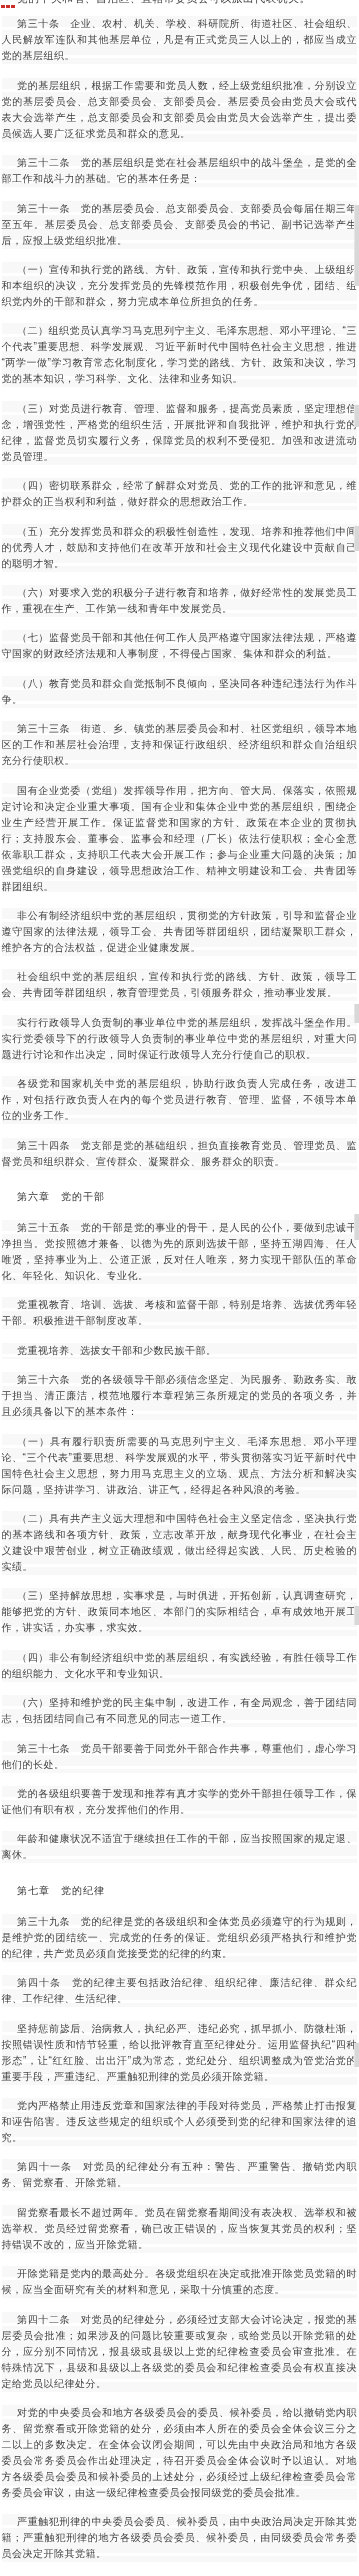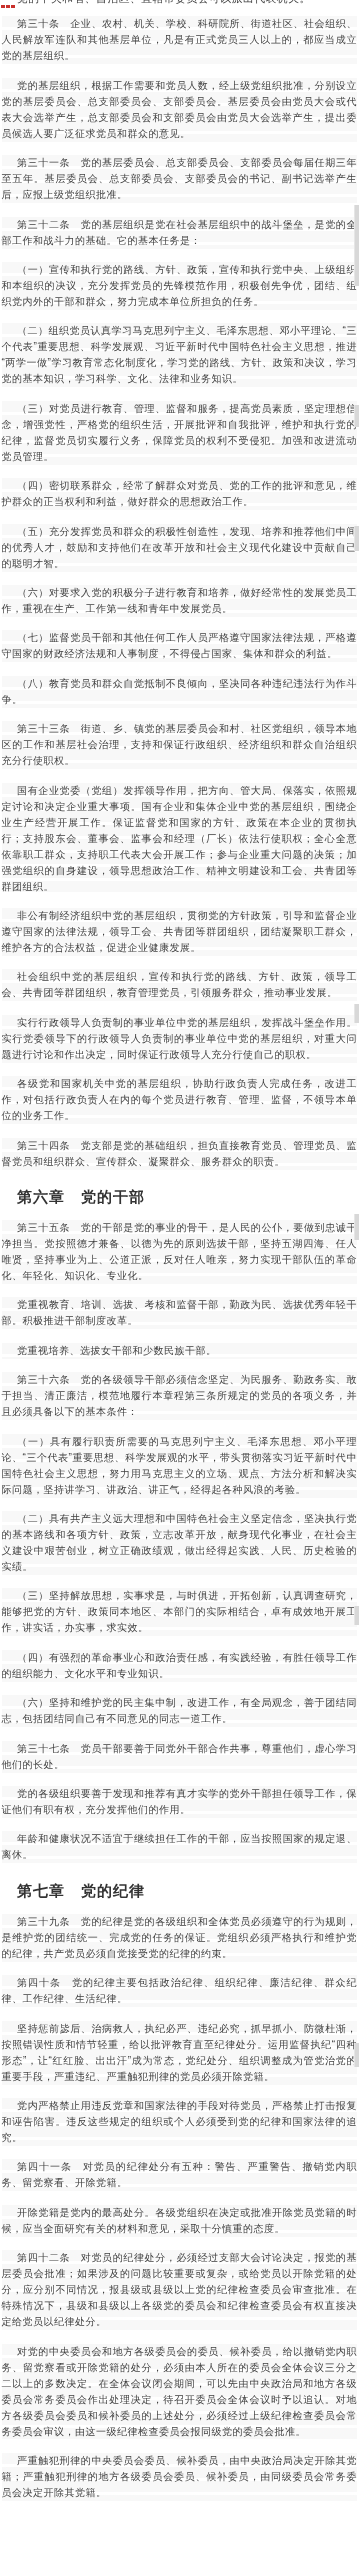--- a/index.html
+++ b/index.html
@@ -75,8 +75,8 @@
     <div class="doc-first">
         <p class="para">第三十条　企业、农村、机关、学校、科研院所、街道社区、社会组织、人民解放军连队和其他基层单位，凡是有正式党员三人以上的，都应当成立党的基层组织。</p>
         <p class="para">党的基层组织，根据工作需要和党员人数，经上级党组织批准，分别设立党的基层委员会、总支部委员会、支部委员会。基层委员会由党员大会或代表大会选举产生，总支部委员会和支部委员会由党员大会选举产生，提出委员候选人要广泛征求党员和群众的意见。</p>
+        <p class="para">第三十二条　党的基层组织是党在社会基层组织中的战斗堡垒，是党的全部工作和战斗力的基础。它的基本任务是：</p>
         <p class="para">第三十一条　党的基层委员会、总支部委员会、支部委员会每届任期三年至五年。基层委员会、总支部委员会、支部委员会的书记、副书记选举产生后，应报上级党组织批准。</p>
-        <p class="para">第三十二条　党的基层组织是党在社会基层组织中的战斗堡垒，是党的全部工作和战斗力的基础。它的基本任务是：</p>
         <p class="para">（一）宣传和执行党的路线、方针、政策，宣传和执行党中央、上级组织和本组织的决议，充分发挥党员的先锋模范作用，积极创先争优，团结、组织党内外的干部和群众，努力完成本单位所担负的任务。</p>
         <p class="para">（二）组织党员认真学习马克思列宁主义、毛泽东思想、邓小平理论、“三个代表”重要思想、科学发展观、习近平新时代中国特色社会主义思想，推进“两学一做”学习教育常态化制度化，学习党的路线、方针、政策和决议，学习党的基本知识，学习科学、文化、法律和业务知识。</p>
         <p class="para">（三）对党员进行教育、管理、监督和服务，提高党员素质，坚定理想信念，增强党性，严格党的组织生活，开展批评和自我批评，维护和执行党的纪律，监督党员切实履行义务，保障党员的权利不受侵犯。加强和改进流动党员管理。</p>

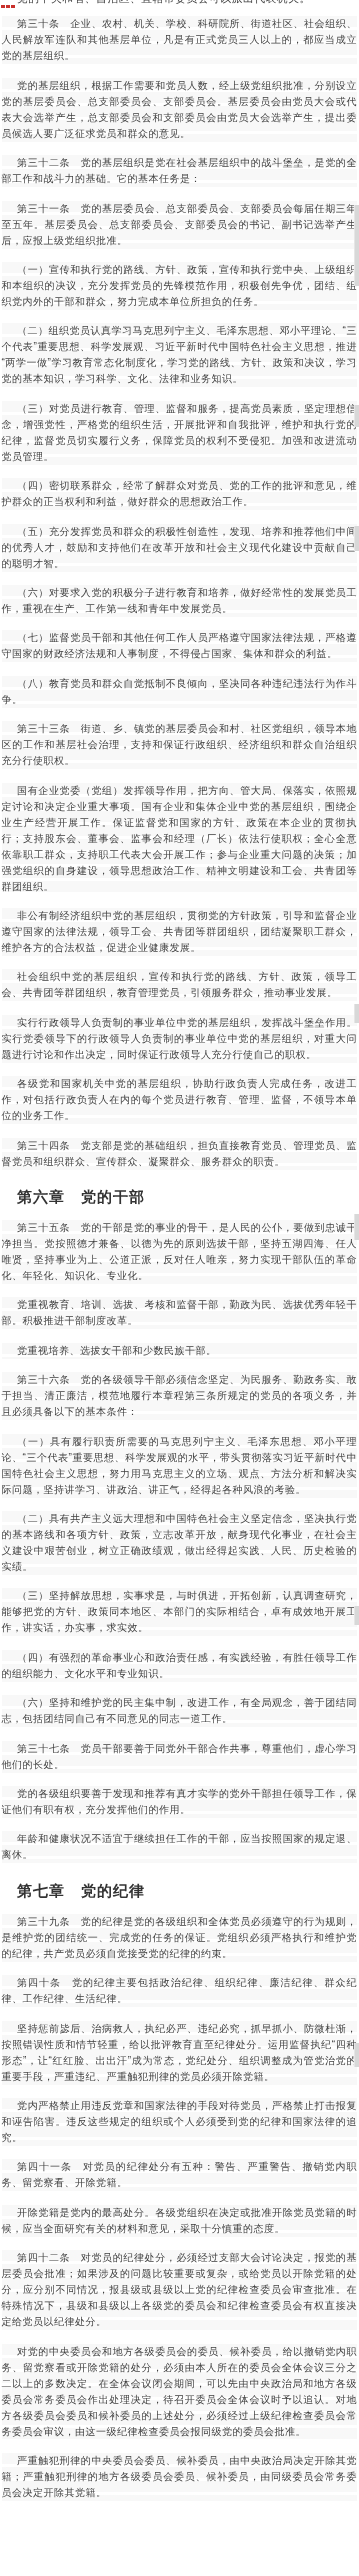--- a/index.html
+++ b/index.html
@@ -44,11 +44,11 @@
   }
   .chapter{
     margin:20.6px 0 15.5px 0;
-    font-size:15px;
+    font-size:10px;
     line-height:14.4px;
     letter-spacing:1px;
     text-indent:15.5px;
-    font-weight:bold;
+    font-weight:normal;
     color:#333333;
   }
   .doc-first{margin-top:11.3px;}

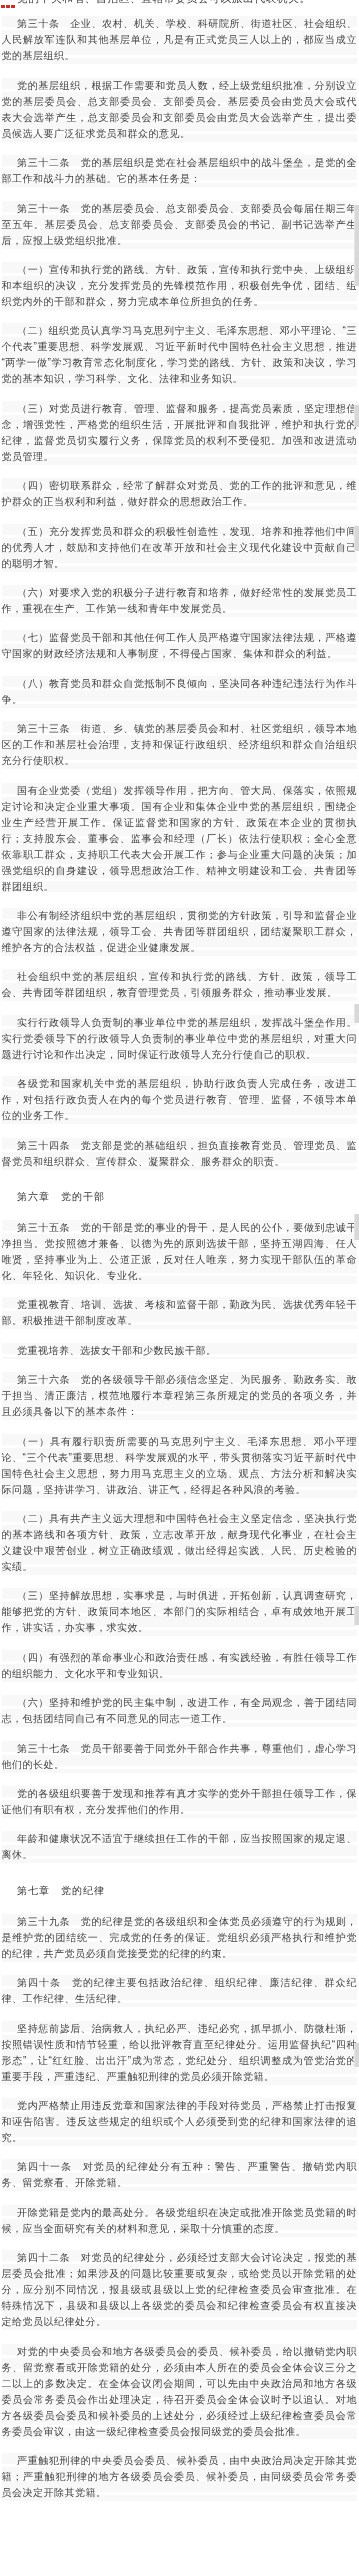--- a/index.html
+++ b/index.html
@@ -94,7 +94,7 @@
         <p class="para">第三十四条　党支部是党的基础组织，担负直接教育党员、管理党员、监督党员和组织群众、宣传群众、凝聚群众、服务群众的职责。</p>
         <h2 class="chapter">第六章　党的干部</h2>
         <p class="para">第三十五条　党的干部是党的事业的骨干，是人民的公仆，要做到忠诚干净担当。党按照德才兼备、以德为先的原则选拔干部，坚持五湖四海、任人唯贤，坚持事业为上、公道正派，反对任人唯亲，努力实现干部队伍的革命化、年轻化、知识化、专业化。</p>
-        <p class="para">党重视教育、培训、选拔、考核和监督干部，勤政为民、选拔优秀年轻干部。积极推进干部制度改革。</p>
+        <p class="para">党重视教育、培训、选拔、考核和监督干部，特别是培养、选拔优秀年轻干部。积极推进干部制度改革。</p>
         <p class="para">党重视培养、选拔女干部和少数民族干部。</p>
         <p class="para">第三十六条　党的各级领导干部必须信念坚定、为民服务、勤政务实、敢于担当、清正廉洁，模范地履行本章程第三条所规定的党员的各项义务，并且必须具备以下的基本条件：</p>
         <p class="para">（一）具有履行职责所需要的马克思列宁主义、毛泽东思想、邓小平理论、“三个代表”重要思想、科学发展观的水平，带头贯彻落实习近平新时代中国特色社会主义思想，努力用马克思主义的立场、观点、方法分析和解决实际问题，坚持讲学习、讲政治、讲正气，经得起各种风浪的考验。</p>

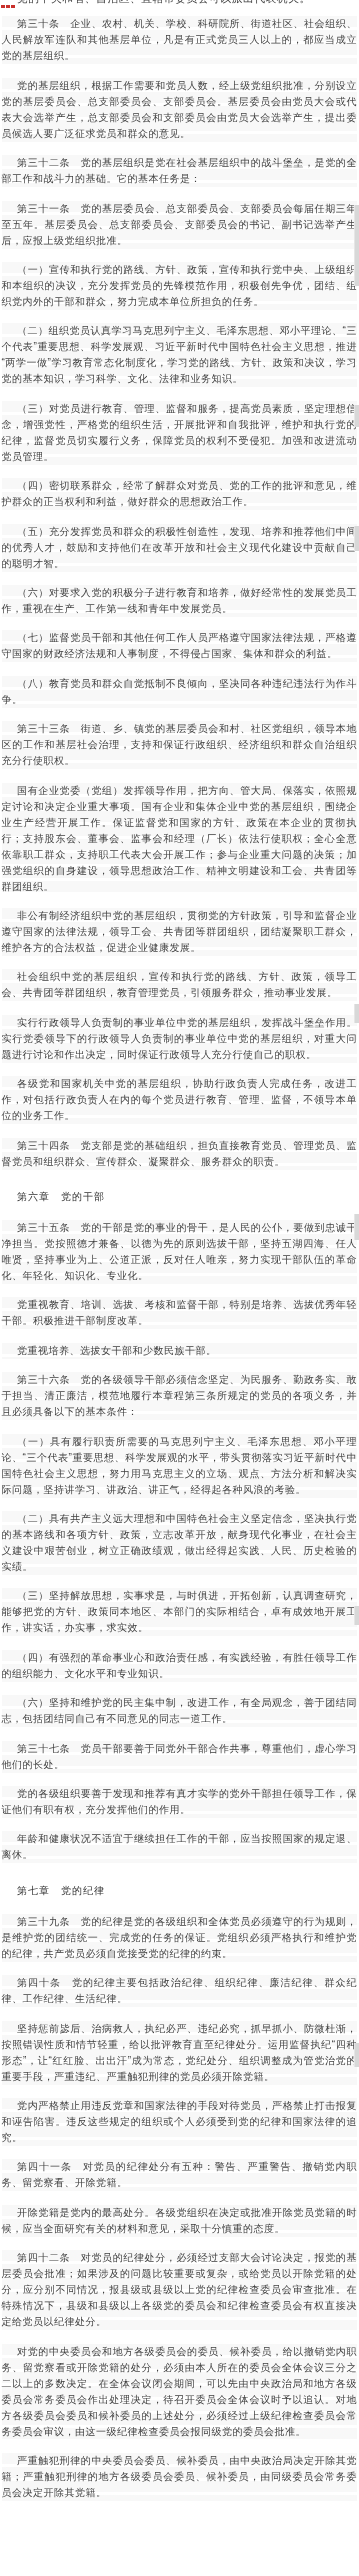--- a/index.html
+++ b/index.html
@@ -100,7 +100,7 @@
         <p class="para">（一）具有履行职责所需要的马克思列宁主义、毛泽东思想、邓小平理论、“三个代表”重要思想、科学发展观的水平，带头贯彻落实习近平新时代中国特色社会主义思想，努力用马克思主义的立场、观点、方法分析和解决实际问题，坚持讲学习、讲政治、讲正气，经得起各种风浪的考验。</p>
         <p class="para">（二）具有共产主义远大理想和中国特色社会主义坚定信念，坚决执行党的基本路线和各项方针、政策，立志改革开放，献身现代化事业，在社会主义建设中艰苦创业，树立正确政绩观，做出经得起实践、人民、历史检验的实绩。</p>
         <p class="para">（三）坚持解放思想，实事求是，与时俱进，开拓创新，认真调查研究，能够把党的方针、政策同本地区、本部门的实际相结合，卓有成效地开展工作，讲实话，办实事，求实效。</p>
-        <p class="para">（四）有强烈的革命事业心和政治责任感，有实践经验，有胜任领导工作的组织能力、文化水平和专业知识。</p>
+        <p class="para">（四）非公有制经济组织中党的基层组织，有实践经验，有胜任领导工作的组织能力、文化水平和专业知识。</p>
         <p class="para">（六）坚持和维护党的民主集中制，改进工作，有全局观念，善于团结同志，包括团结同自己有不同意见的同志一道工作。</p>
         <p class="para">第三十七条　党员干部要善于同党外干部合作共事，尊重他们，虚心学习他们的长处。</p>
         <p class="para">党的各级组织要善于发现和推荐有真才实学的党外干部担任领导工作，保证他们有职有权，充分发挥他们的作用。</p>

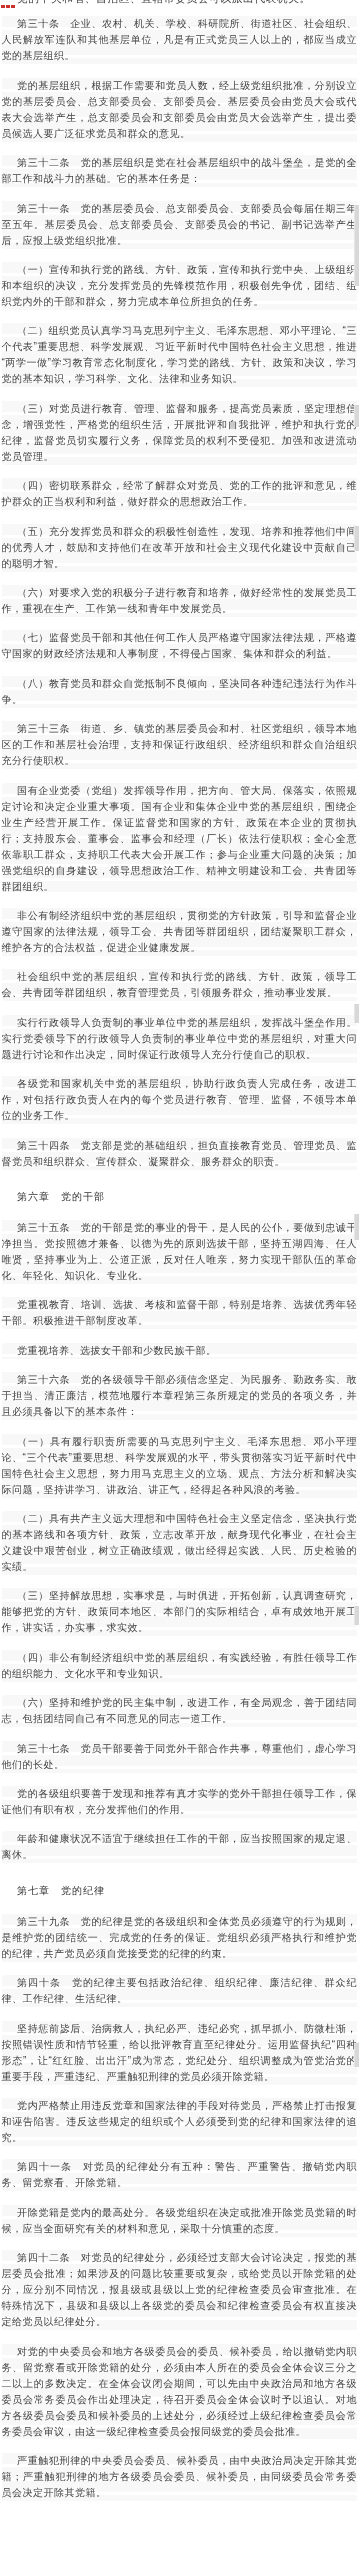--- a/index.html
+++ b/index.html
@@ -111,6 +111,7 @@
         <p class="para">坚持惩前毖后、治病救人，执纪必严、违纪必究，抓早抓小、防微杜渐，按照错误性质和情节轻重，给以批评教育直至纪律处分。运用监督执纪“四种形态”，让“红红脸、出出汗”成为常态，党纪处分、组织调整成为管党治党的重要手段，严重违纪、严重触犯刑律的党员必须开除党籍。</p>
         <p class="para">党内严格禁止用违反党章和国家法律的手段对待党员，严格禁止打击报复和诬告陷害。违反这些规定的组织或个人必须受到党的纪律和国家法律的追究。</p>
         <p class="para">第四十一条　对党员的纪律处分有五种：警告、严重警告、撤销党内职务、留党察看、开除党籍。</p>
+        <p class="para">留党察看最长不超过两年。党员在留党察看期间没有表决权、选举权和被选举权。党员经过留党察看，确已改正错误的，应当恢复其党员的权利；坚持错误不改的，应当开除党籍。</p>
         <p class="para">开除党籍是党内的最高处分。各级党组织在决定或批准开除党员党籍的时候，应当全面研究有关的材料和意见，采取十分慎重的态度。</p>
         <p class="para">第四十二条　对党员的纪律处分，必须经过支部大会讨论决定，报党的基层委员会批准；如果涉及的问题比较重要或复杂，或给党员以开除党籍的处分，应分别不同情况，报县级或县级以上党的纪律检查委员会审查批准。在特殊情况下，县级和县级以上各级党的委员会和纪律检查委员会有权直接决定给党员以纪律处分。</p>
         <p class="para">对党的中央委员会和地方各级委员会的委员、候补委员，给以撤销党内职务、留党察看或开除党籍的处分，必须由本人所在的委员会全体会议三分之二以上的多数决定。在全体会议闭会期间，可以先由中央政治局和地方各级委员会常务委员会作出处理决定，待召开委员会全体会议时予以追认。对地方各级委员会委员和候补委员的上述处分，必须经过上级纪律检查委员会常务委员会审议，由这一级纪律检查委员会报同级党的委员会批准。</p>

